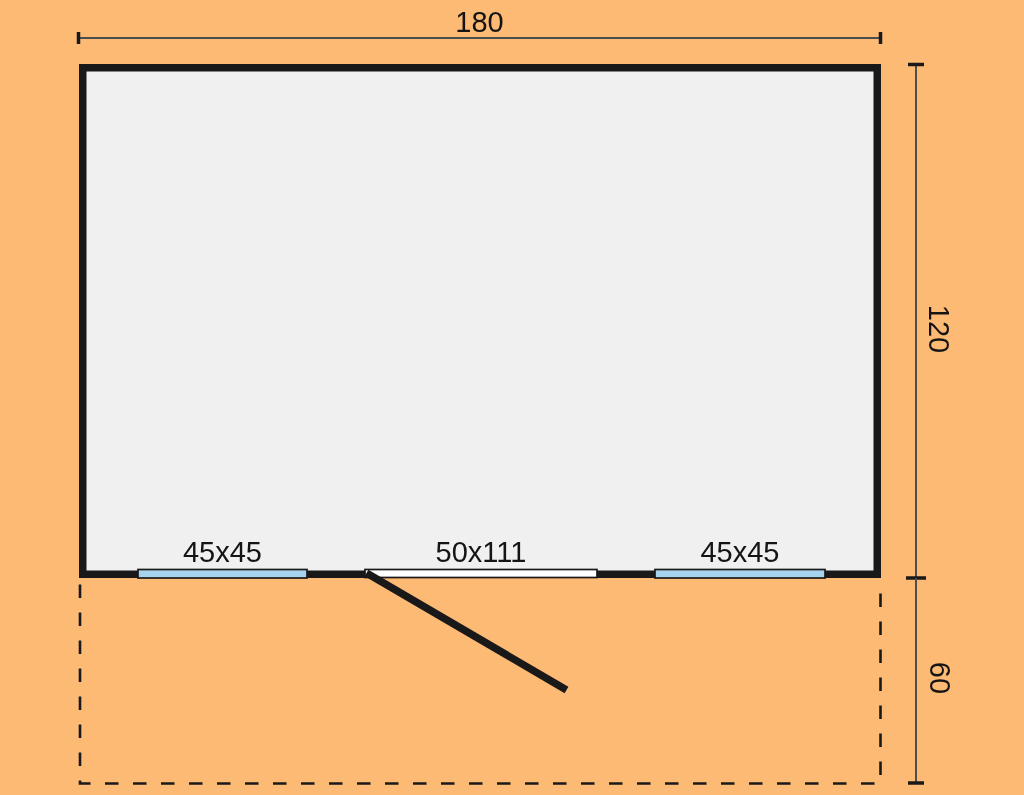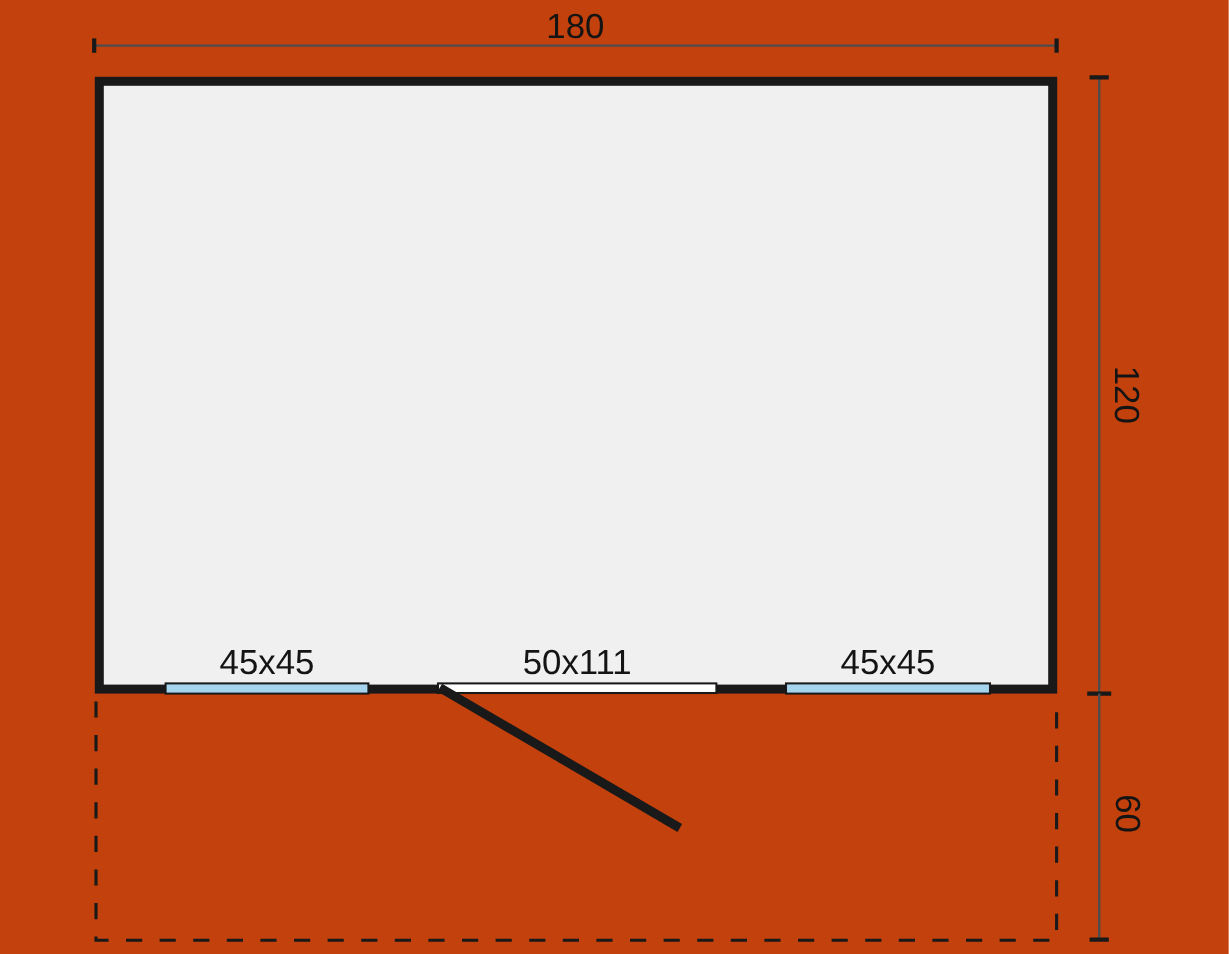--- a/index.html
+++ b/index.html
@@ -11,7 +11,7 @@
     position: relative;
     width: 1024px;
     height: 795px;
-    background: #c2410c;
+    background: #fdba74;
     font-family: "Liberation Sans", sans-serif;
     overflow: hidden;
   }

